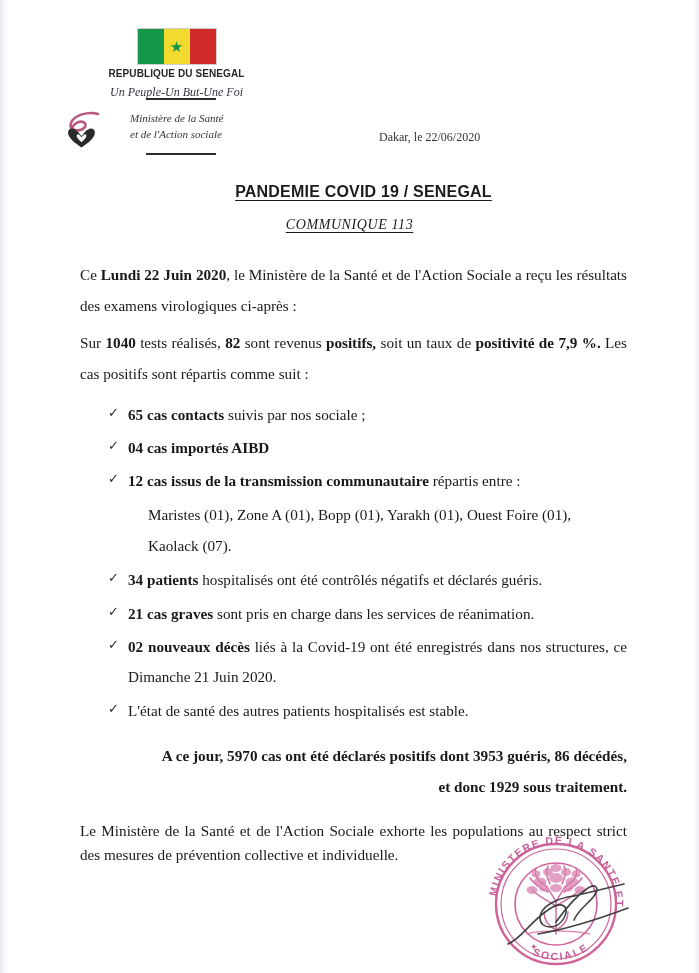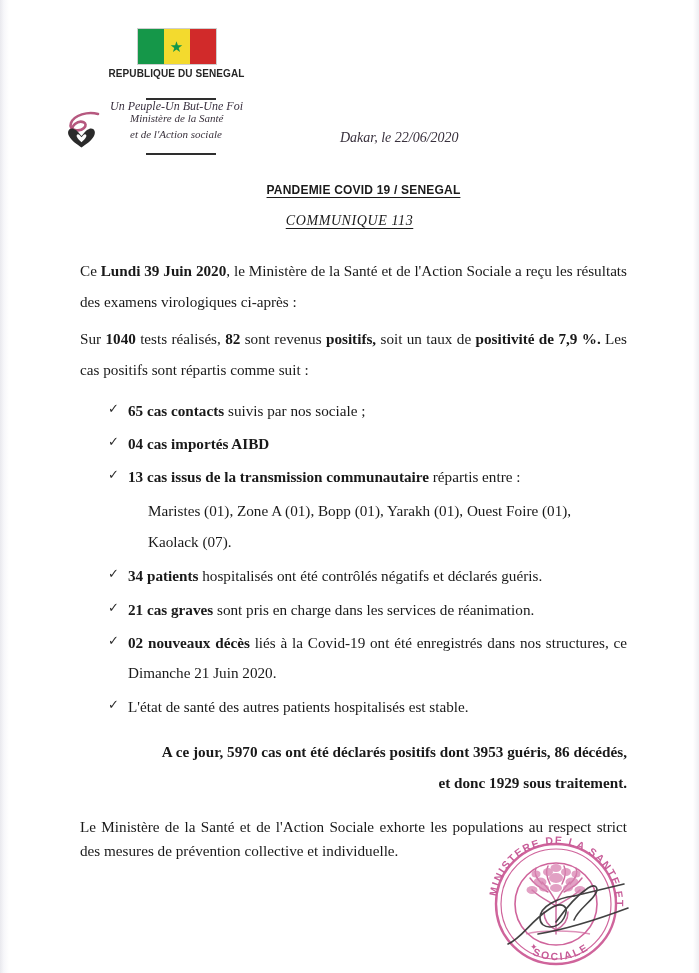--- a/index.html
+++ b/index.html
@@ -74,7 +74,7 @@
     font-style: italic;
     font-size: 12px;
     color: #3a3140;
-    margin-top: 20px;
+    margin-top: 6px;
     white-space: nowrap;
     transform: scaleY(1.05);
   }

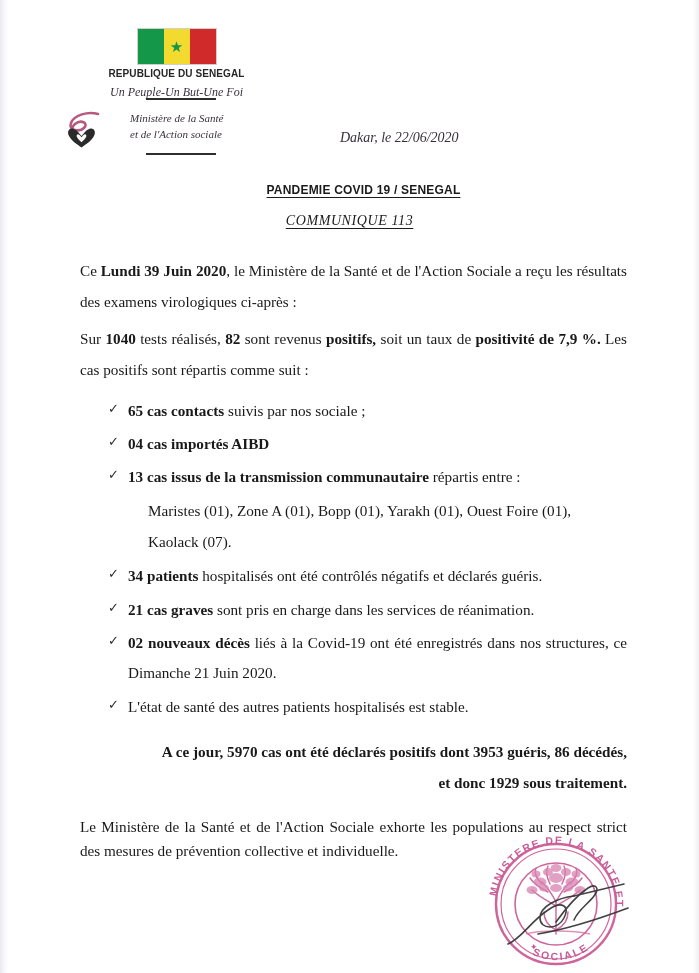--- a/index.html
+++ b/index.html
@@ -109,10 +109,9 @@
   }
   .date-line {
     position: absolute;
-    left: 340px;
+    left: 379px;
     top: 130px;
-    font-style: italic;
-    font-size: 14px;
+    font-size: 12px;
     color: #38303c;
     white-space: nowrap;
   }

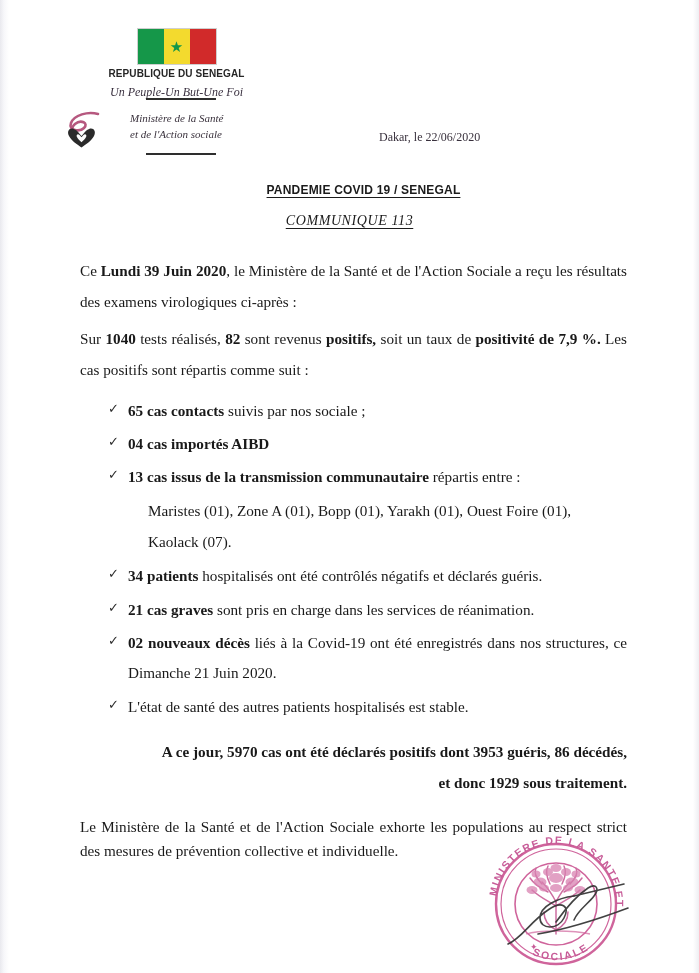--- a/index.html
+++ b/index.html
@@ -121,7 +121,7 @@
   .doc-title {
     font-family: "Liberation Sans", "DejaVu Sans", sans-serif;
     font-weight: bold;
-    font-size: 12px;
+    font-size: 16px;
     letter-spacing: .2px;
     text-decoration: underline;
     text-underline-offset: 3px;

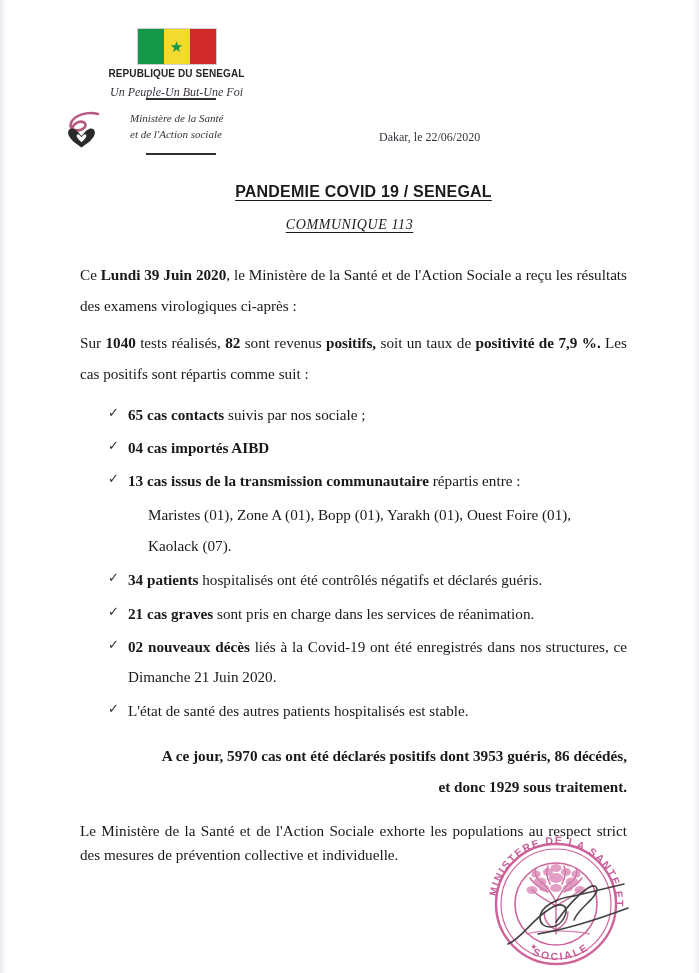--- a/index.html
+++ b/index.html
@@ -251,7 +251,7 @@
 
   <div class="body-wrap">
 
-    <p class="para"><span>Ce </span><b>Lundi 39 Juin 2020</b><span>, le Ministère de la Santé et de l'Action Sociale a reçu les résultats des examens virologiques ci-après :</span></p>
+    <p class="para"><span>Ce </span><b>Lundi 22 Juin 2020</b><span>, le Ministère de la Santé et de l'Action Sociale a reçu les résultats des examens virologiques ci-après :</span></p>
 
     <p class="para"><span>Sur </span><b>1040</b><span> tests réalisés, </span><b>82</b><span> sont revenus </span><b>positifs,</b><span> soit un taux de </span><b>positivité de 7,9 %.</b><span> Les cas positifs sont répartis comme suit :</span></p>
 

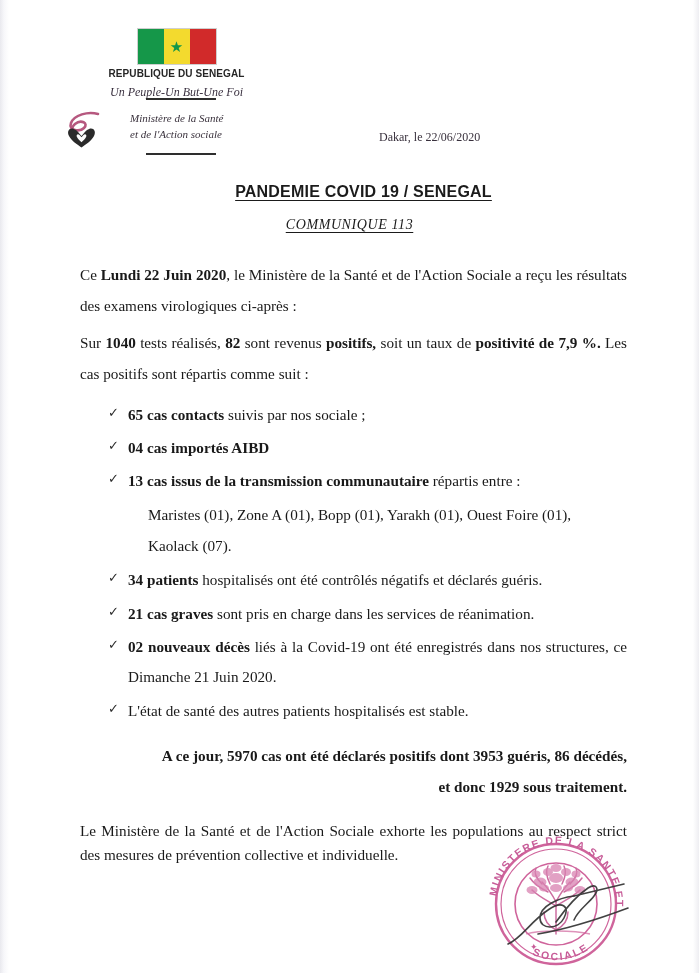--- a/index.html
+++ b/index.html
@@ -263,7 +263,7 @@
         <span class="check">✓</span><b>04 cas importés AIBD</b><span></span>
       </li>
       <li>
-        <span class="check">✓</span><b>13 cas issus de la transmission communautaire</b><span> répartis entre :</span>
+        <span class="check">✓</span><b>12 cas issus de la transmission communautaire</b><span> répartis entre :</span>
 
         <div class="locality-block">
           <span class="lrow">Maristes (01), Zone A (01), Bopp (01), Yarakh (01), Ouest Foire (01),</span>

